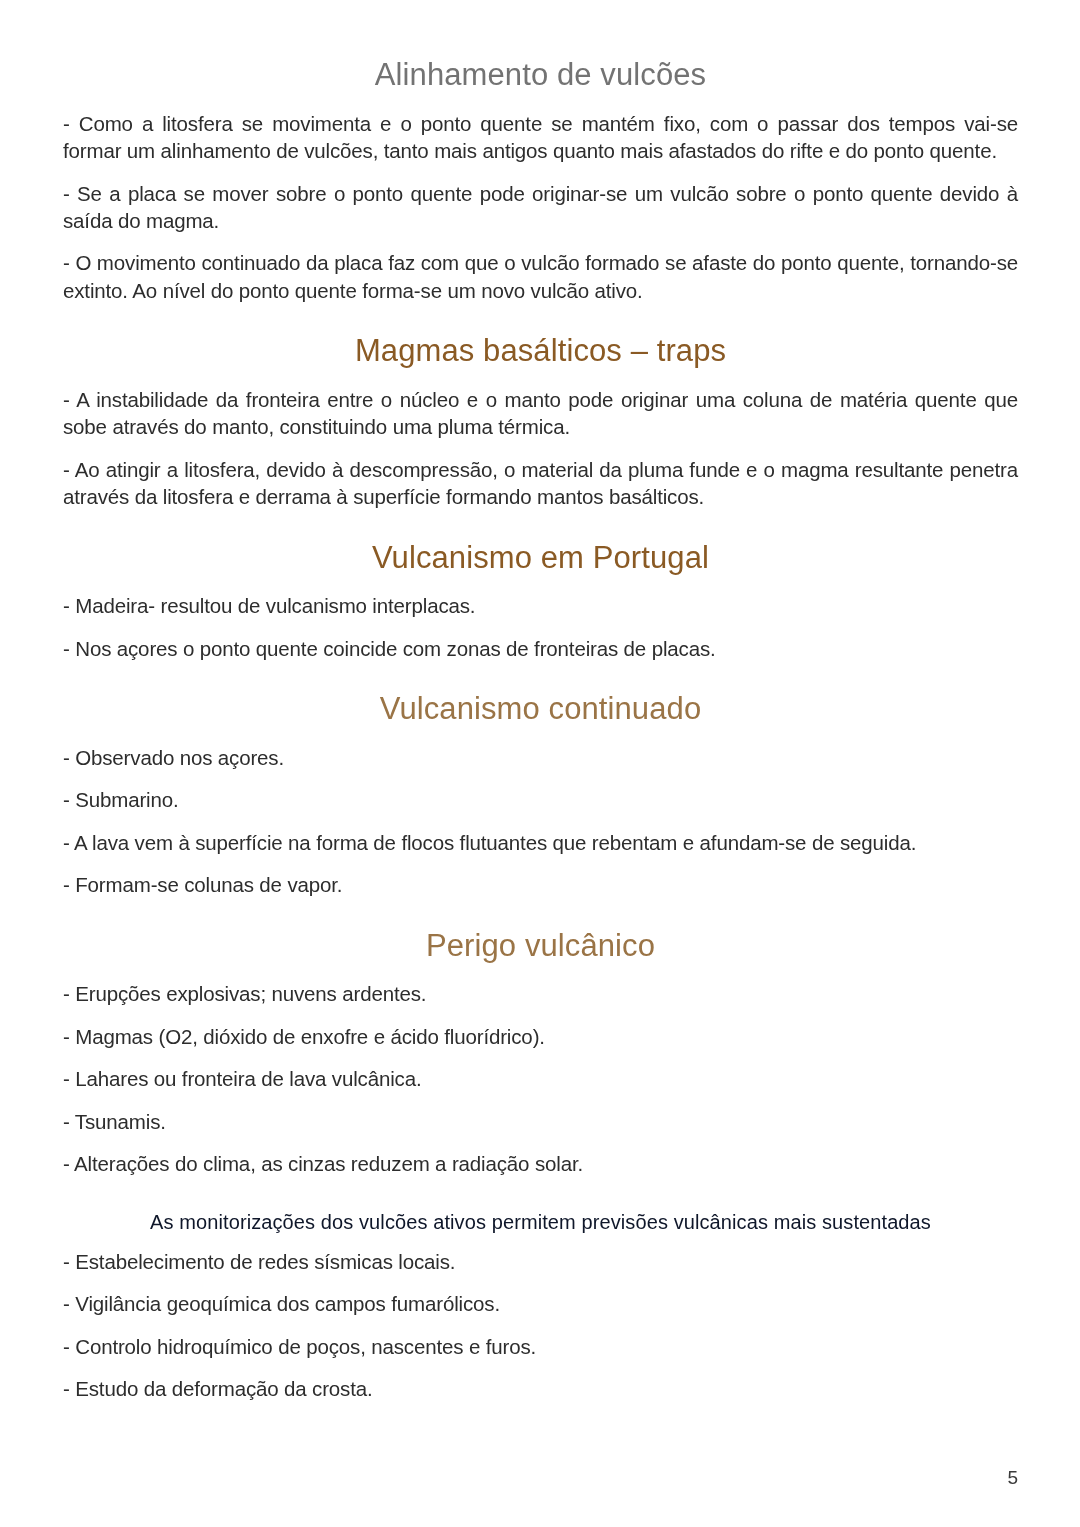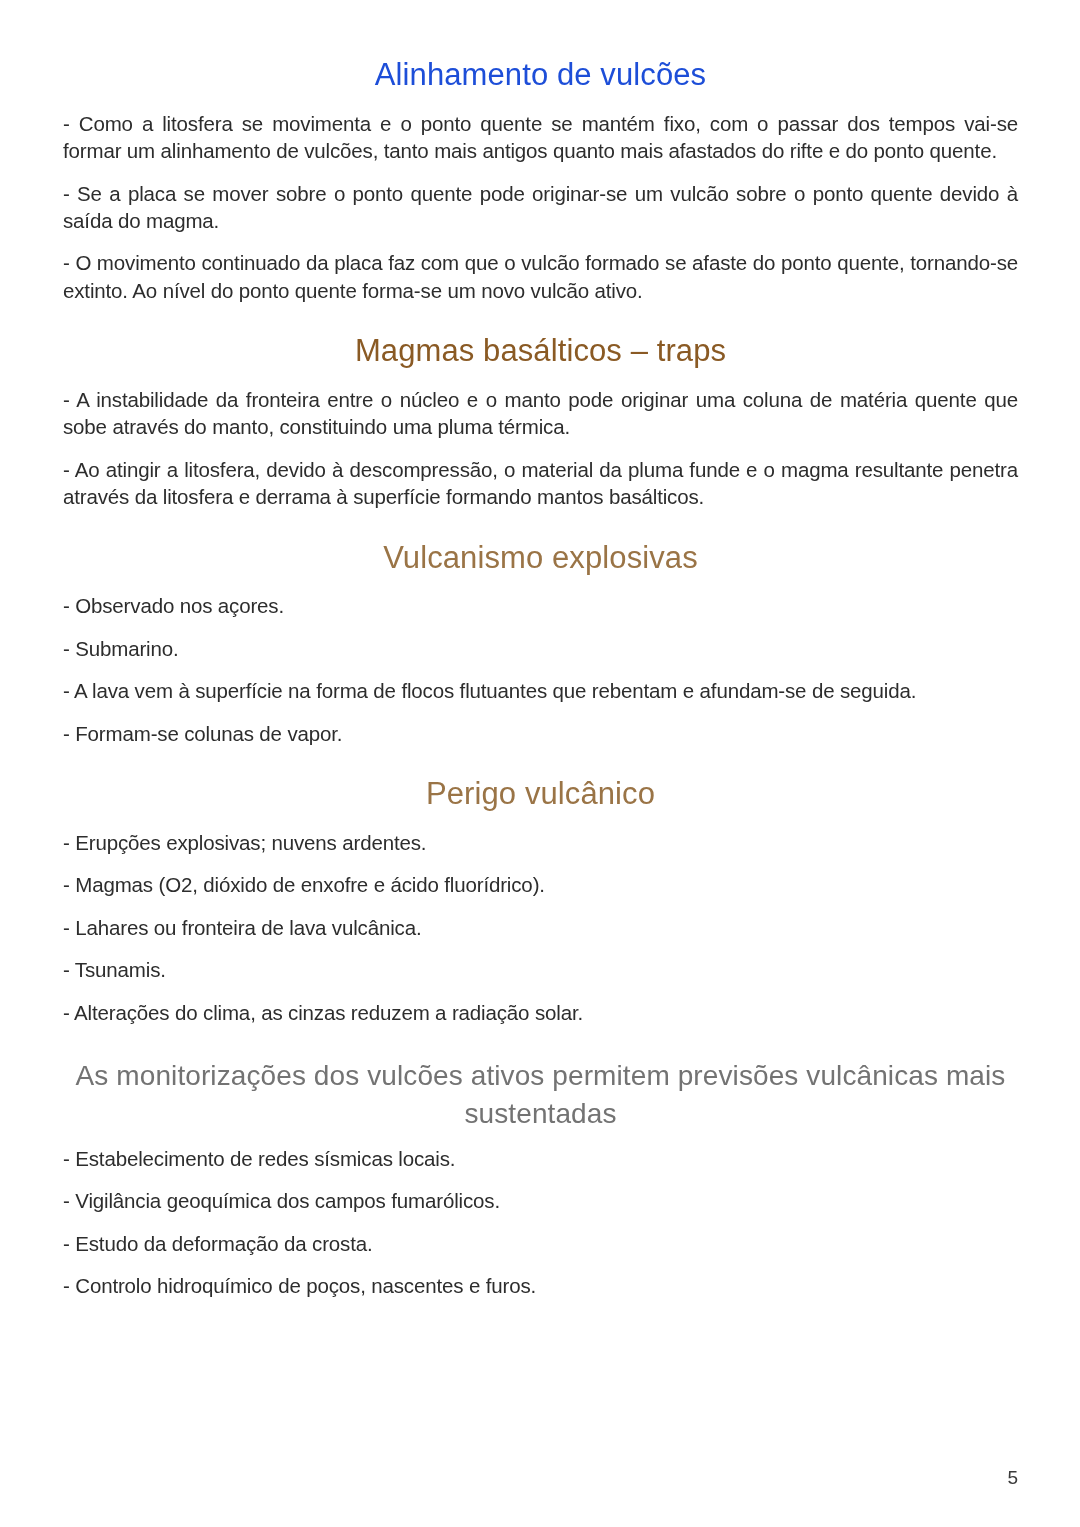--- a/index.html
+++ b/index.html
@@ -43,7 +43,7 @@
 
   .heading.h-main {
     font-size: 31px;
-    color: #1d4ed8;
+    color: #737373;
     padding-bottom: 16px;
   }
 

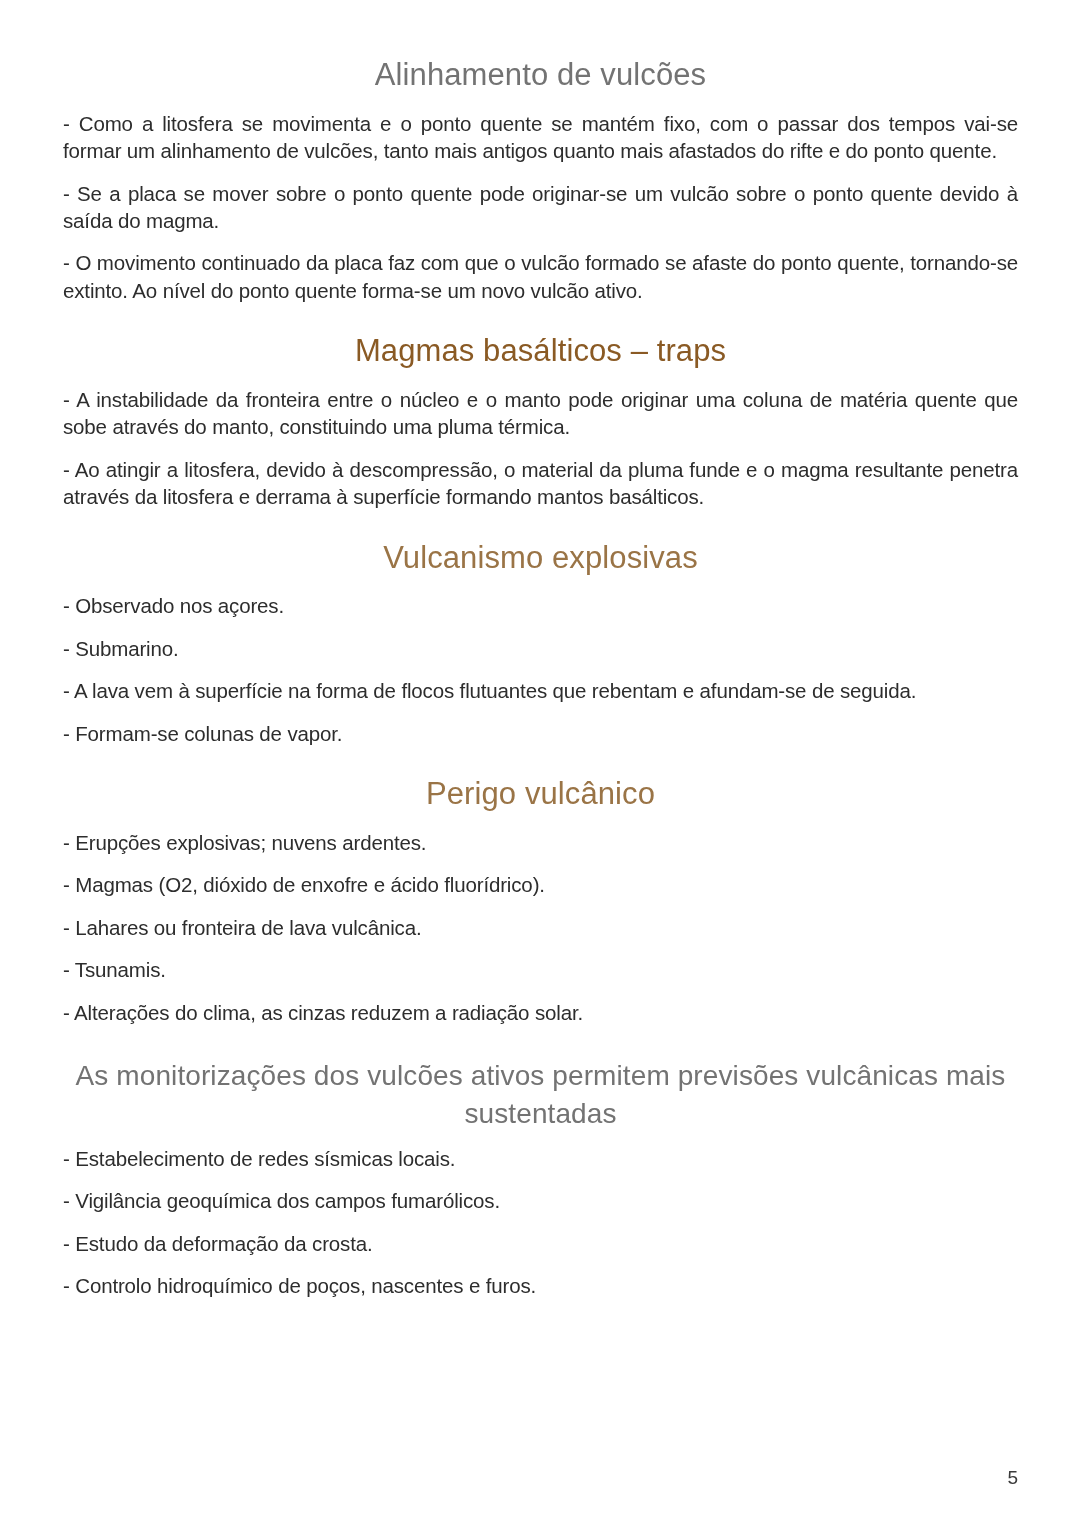--- a/index.html
+++ b/index.html
@@ -126,6 +126,11 @@
       <p class="para justify">- Ao atingir a litosfera, devido à descompressão, o material da pluma funde e o magma resultante penetra através da litosfera e derrama à superfície formando mantos basálticos.</p>
     </div>
 
+    <div class="block">
+      <h2 class="heading h-sec">Vulcanismo em Portugal</h2>
+      <p class="para left">- Madeira- resultou de vulcanismo interplacas.</p>
+      <p class="para left">- Nos açores o ponto quente coincide com zonas de fronteiras de placas.</p>
+    </div>
 
     <div class="block">
       <h2 class="heading h-light">Vulcanismo explosivas</h2>

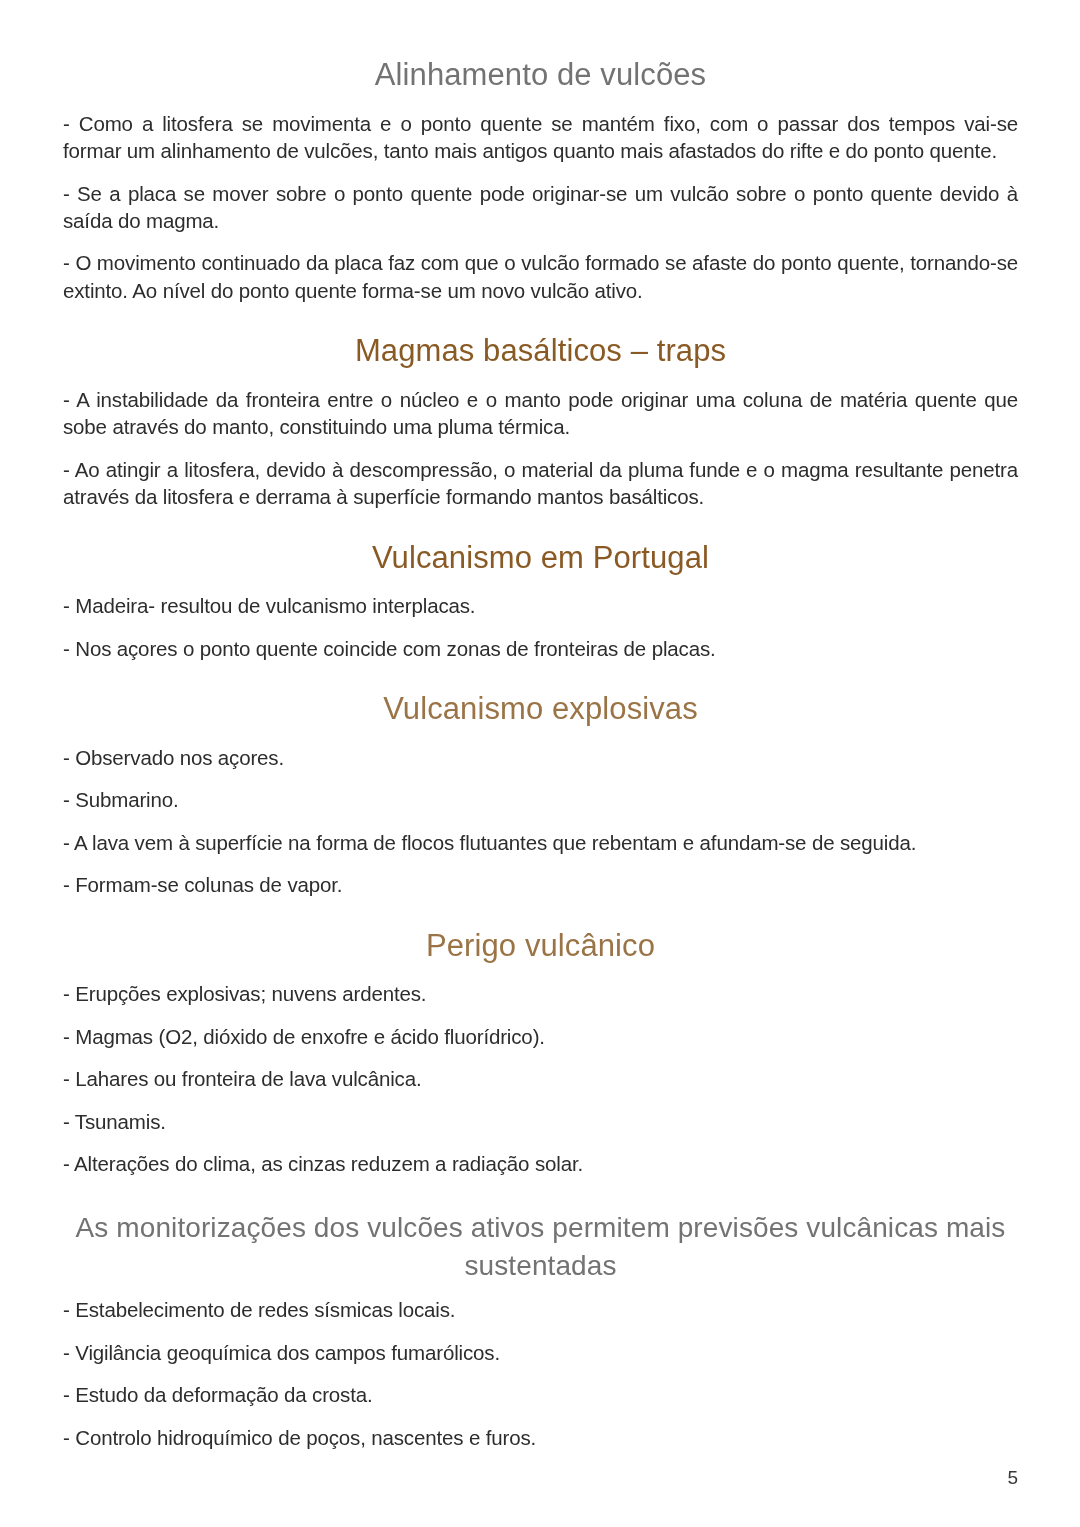--- a/index.html
+++ b/index.html
@@ -133,7 +133,7 @@
     </div>
 
     <div class="block">
-      <h2 class="heading h-light">Vulcanismo explosivas</h2>
+      <h2 class="heading h-light">Vulcanismo continuado</h2>
       <p class="para left">- Observado nos açores.</p>
       <p class="para left">- Submarino.</p>
       <p class="para left">- A lava vem à superfície na forma de flocos flutuantes que rebentam e afundam-se de seguida.</p>

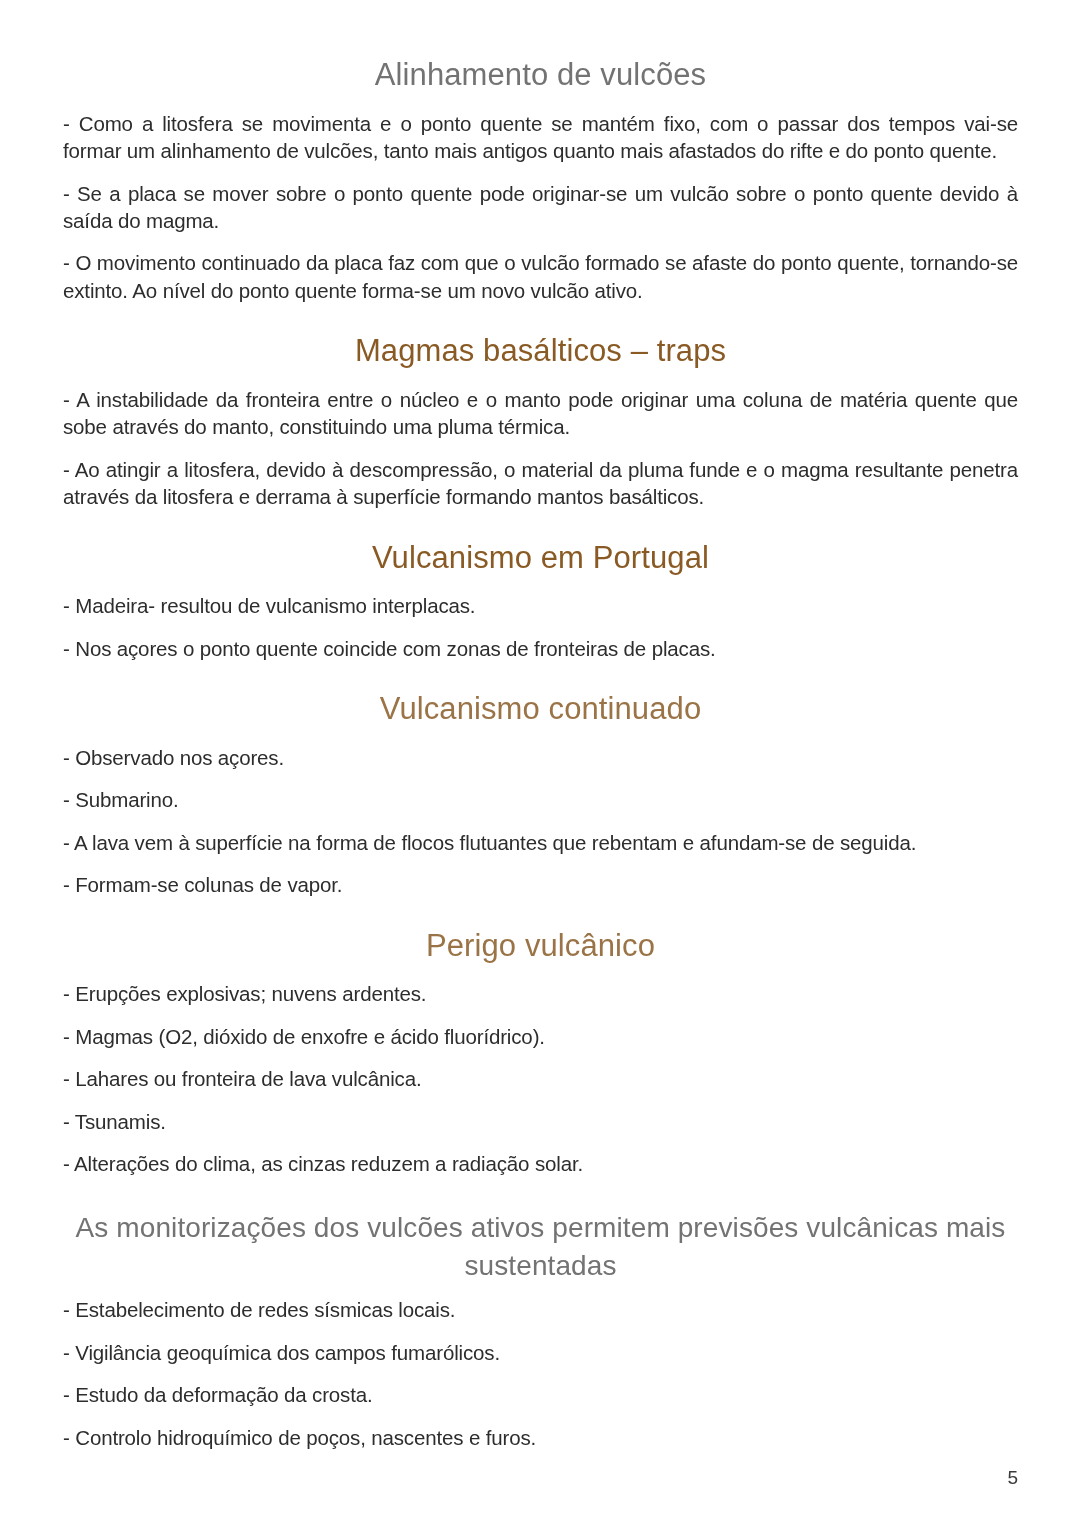--- a/index.html
+++ b/index.html
@@ -63,8 +63,8 @@
   }
 
   .heading.h-banner {
-    font-size: 28px;
-    color: #737373;
+    font-size: 20px;
+    color: #0f172a;
     padding-top: 16px;
     padding-bottom: 12px;
     line-height: 1.35;

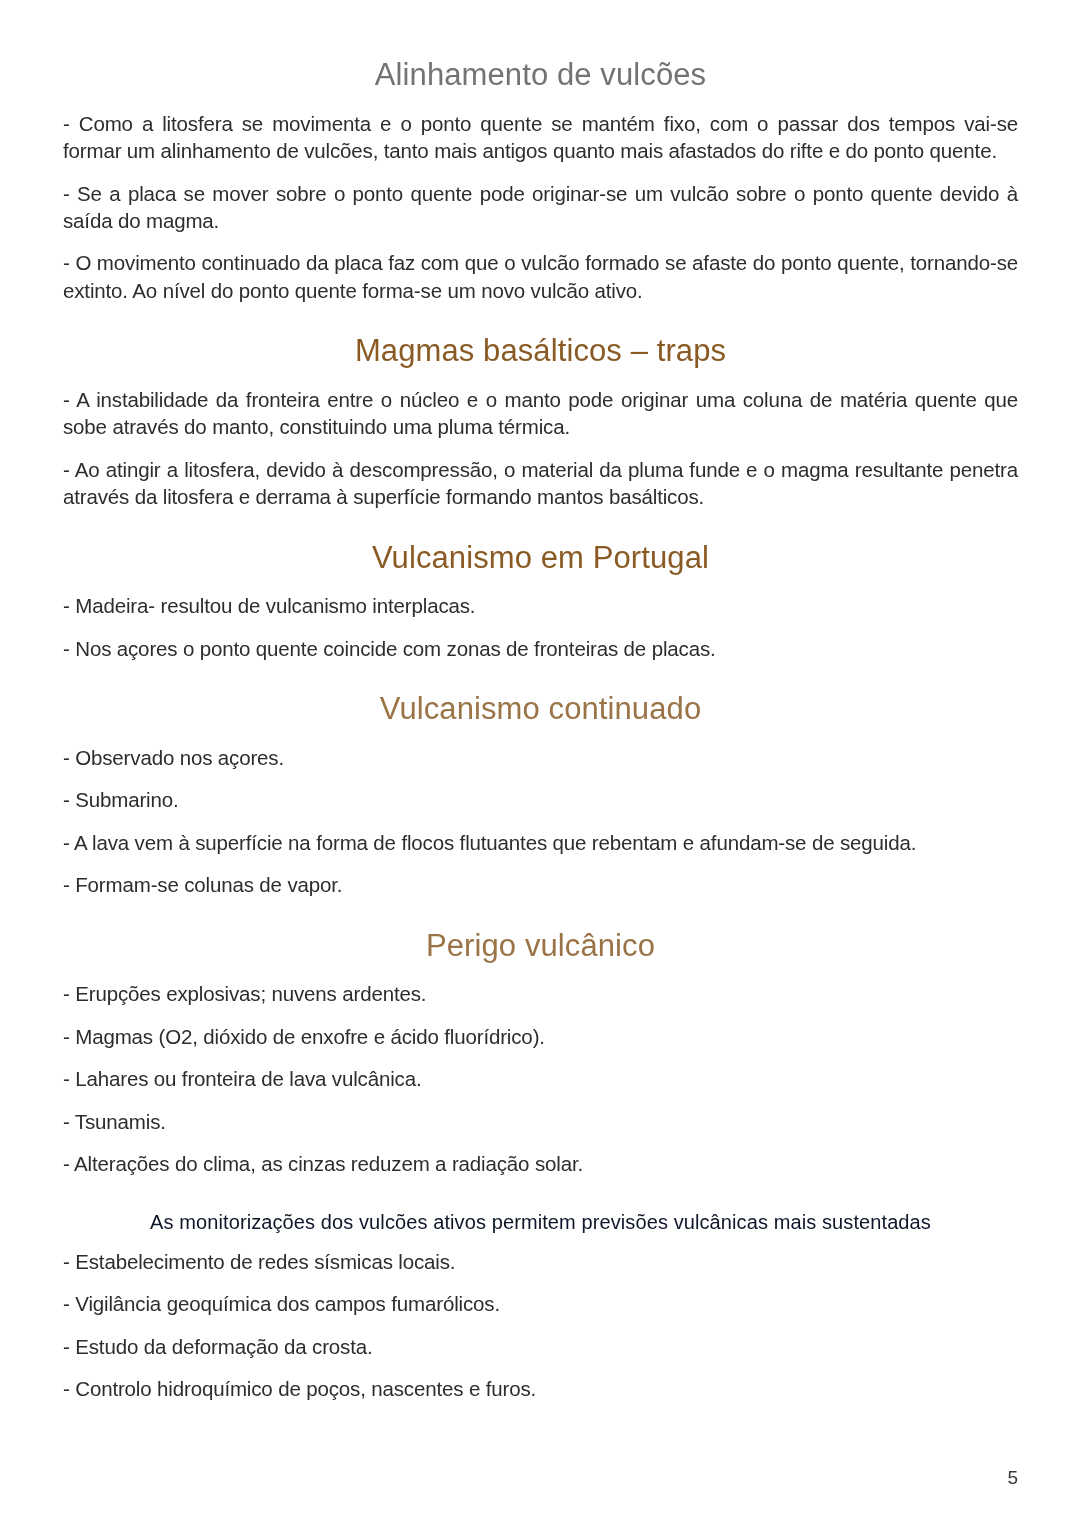--- a/index.html
+++ b/index.html
@@ -153,8 +153,8 @@
       <h2 class="heading h-banner">As monitorizações dos vulcões ativos permitem previsões vulcânicas mais sustentadas</h2>
       <p class="para left">- Estabelecimento de redes sísmicas locais.</p>
       <p class="para left">- Vigilância geoquímica dos campos fumarólicos.</p>
+      <p class="para left">- Controlo hidroquímico de poços, nascentes e furos.</p>
       <p class="para left">- Estudo da deformação da crosta.</p>
-      <p class="para left">- Controlo hidroquímico de poços, nascentes e furos.</p>
     </div>
 
   </div>

